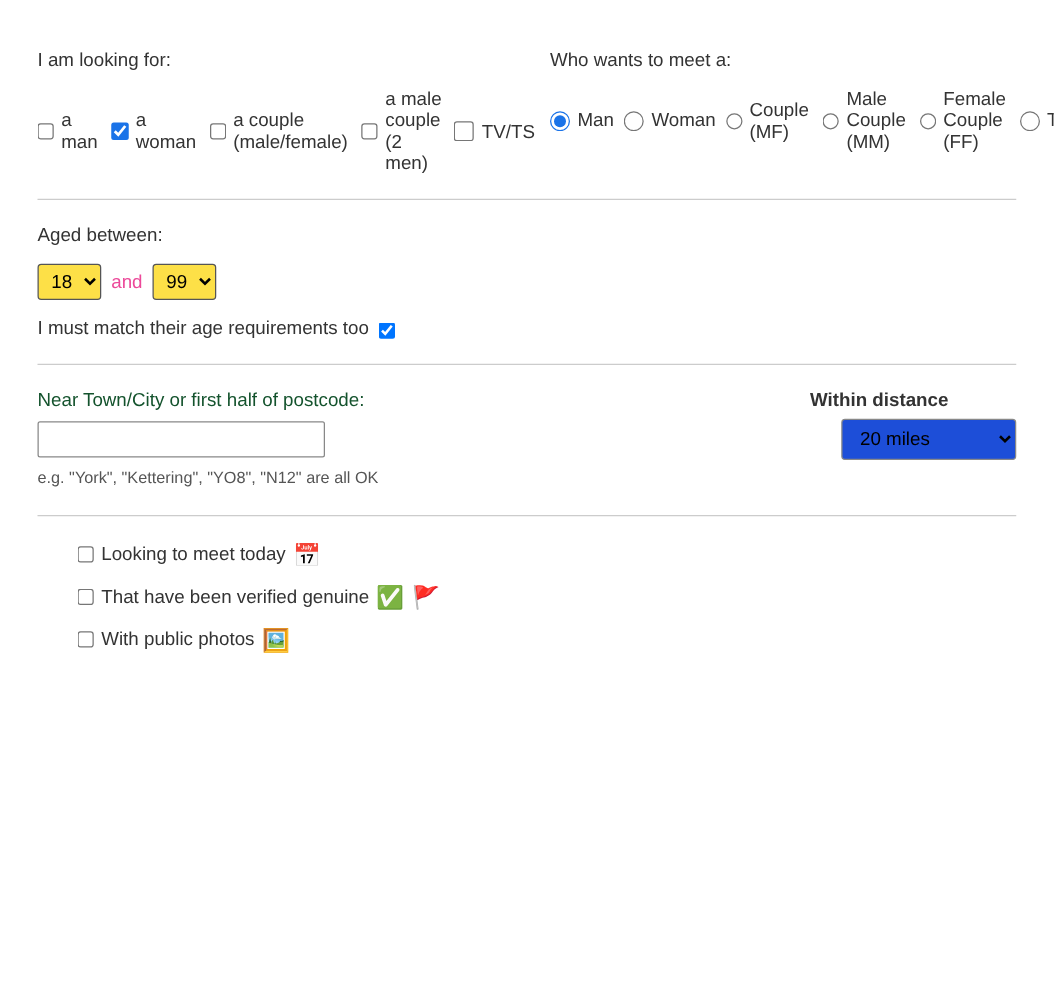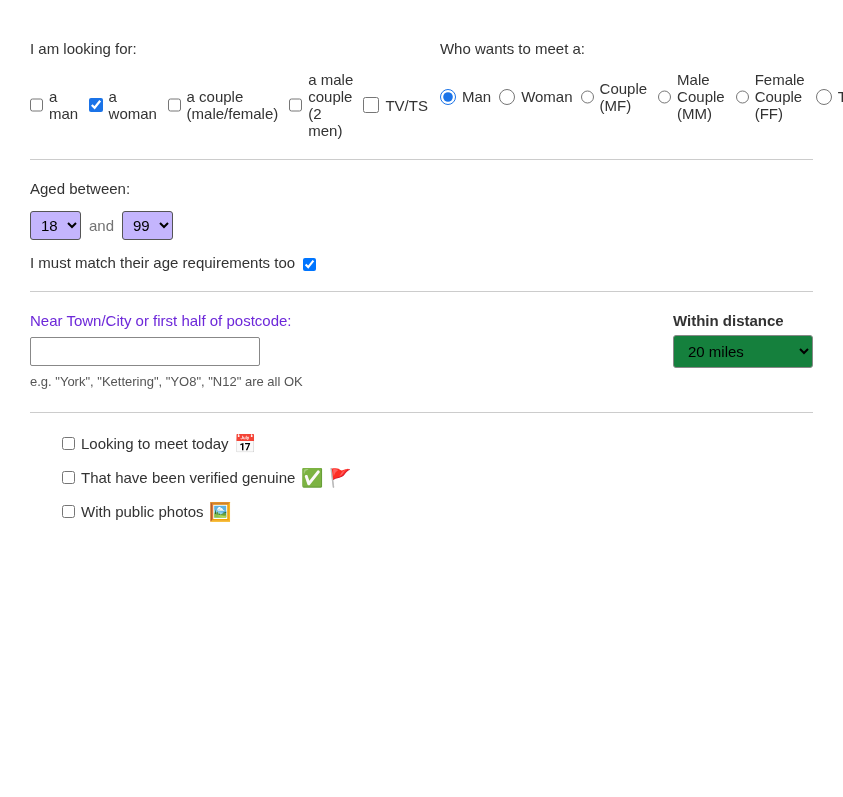--- a/index.html
+++ b/index.html
@@ -61,7 +61,7 @@
       border: 1px solid #555;
       border-radius: 3px;
       cursor: pointer;
-      background: #c4b5fd;
+      background: #fde047;
     }
     .and-text {
       font-size: 15px;

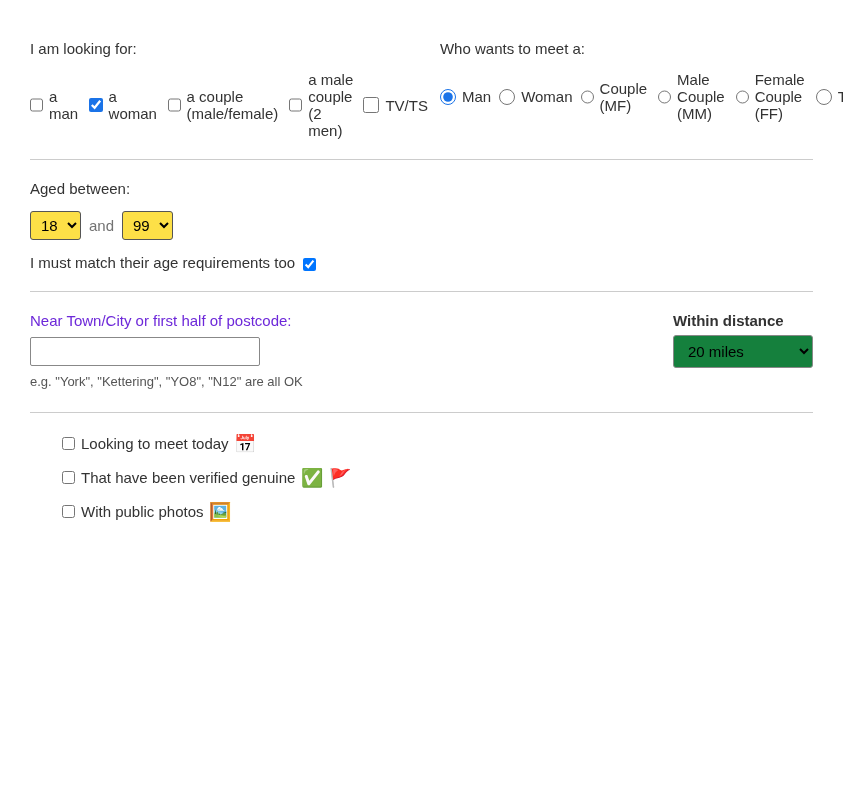--- a/index.html
+++ b/index.html
@@ -65,7 +65,7 @@
     }
     .and-text {
       font-size: 15px;
-      color: #737373;
+      color: #ec4899;
     }
     .match-row {
       display: flex;

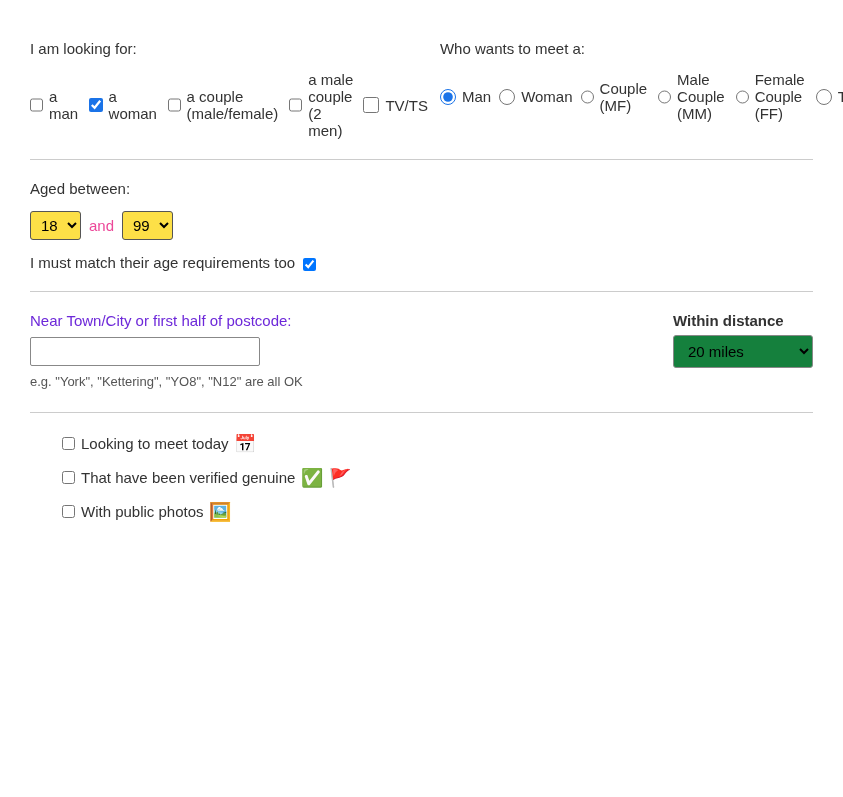--- a/index.html
+++ b/index.html
@@ -82,7 +82,7 @@
     .location-right { flex: 0 0 auto; }
     .location-label {
       font-size: 15px;
-      color: #6d28d9;
+      color: #14532d;
       margin-bottom: 8px;
     }
     .town-input {

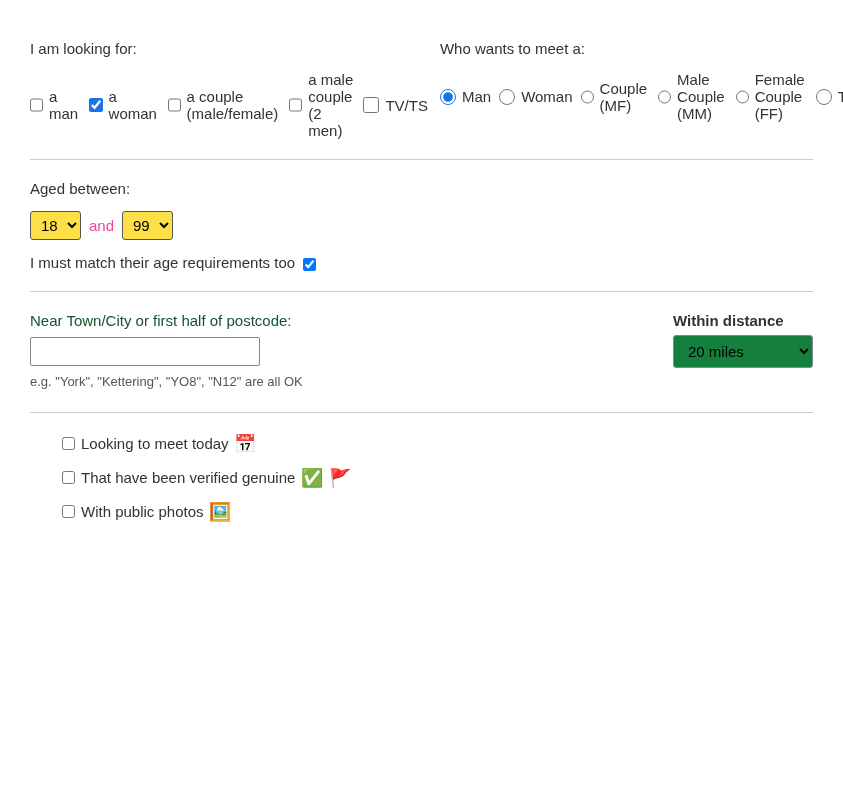--- a/index.html
+++ b/index.html
@@ -104,8 +104,9 @@
       border: 1px solid #888;
       border-radius: 3px;
       cursor: pointer;
-      background: #15803d;
+      background: #1d4ed8;
       min-width: 140px;
+      margin-left: 25px;
     }
     .within-label {
       font-size: 15px;

